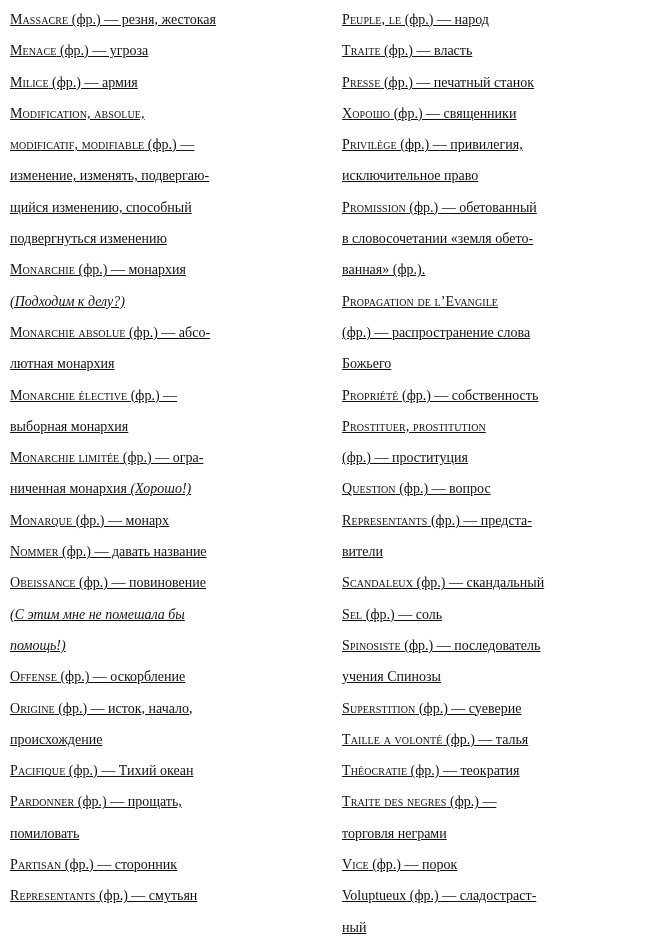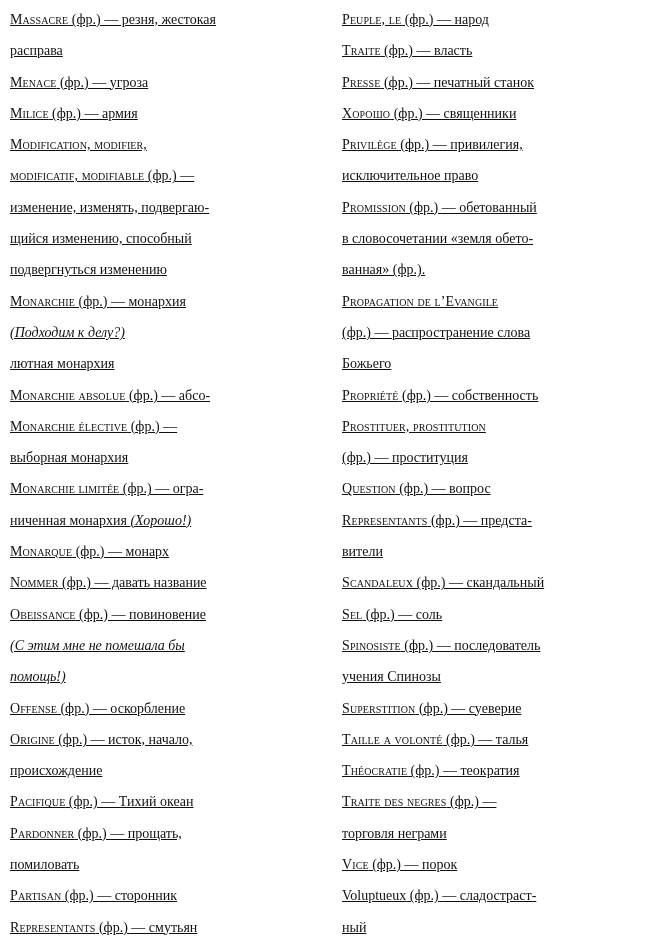--- a/index.html
+++ b/index.html
@@ -24,7 +24,6 @@
   <div class="col col-left">
       <div class="entry">
         <span class="entry-line"><span class="head">Massacre</span><span class="def"> (фр.) — резня, жестокая</span></span>
-        <span class="entry-line"><span class="def">расправа</span></span>
       </div>
       <div class="entry">
         <span class="entry-line"><span class="head">Menace</span><span class="def"> (фр.) — угроза</span></span>

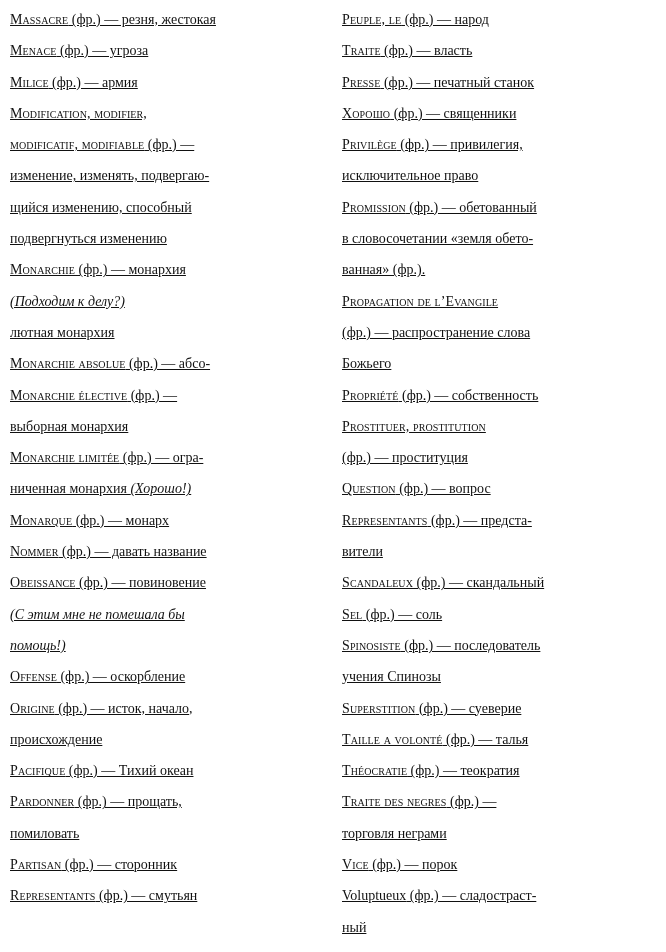--- a/index.html
+++ b/index.html
@@ -32,7 +32,7 @@
         <span class="entry-line"><span class="head">Milice</span><span class="def"> (фр.) — армия</span></span>
       </div>
       <div class="entry">
-        <span class="entry-line"><span class="head">Modification, modifier,</span></span>
+        <span class="entry-line"><span class="head">Modification, absolue,</span></span>
         <span class="entry-line"><span class="head">modificatif, modifiable</span><span class="def"> (фр.) —</span></span>
         <span class="entry-line"><span class="def">изменение, изменять, подвергаю-</span></span>
         <span class="entry-line"><span class="def">щийся изменению, способный</span></span>

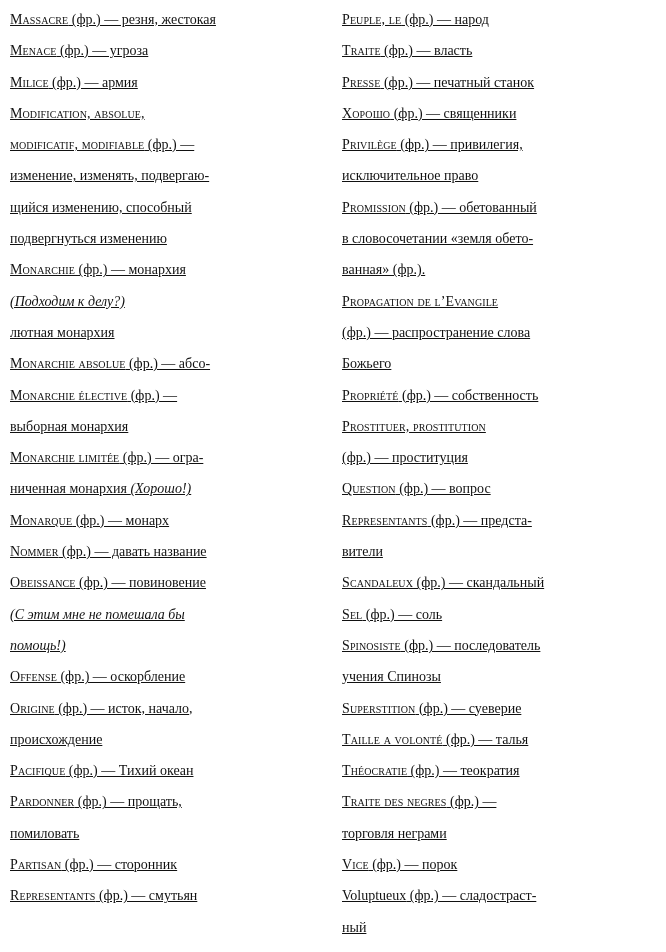--- a/index.html
+++ b/index.html
@@ -43,8 +43,8 @@
         <span class="entry-line"><span class="note">(Подходим к делу?)</span></span>
       </div>
       <div class="entry">
+        <span class="entry-line"><span class="head">Monarchie absolue</span><span class="def"> (фр.) — абсо-</span></span>
         <span class="entry-line"><span class="def">лютная монархия</span></span>
-        <span class="entry-line"><span class="head">Monarchie absolue</span><span class="def"> (фр.) — абсо-</span></span>
       </div>
       <div class="entry">
         <span class="entry-line"><span class="head">Monarchie élective</span><span class="def"> (фр.) —</span></span>

